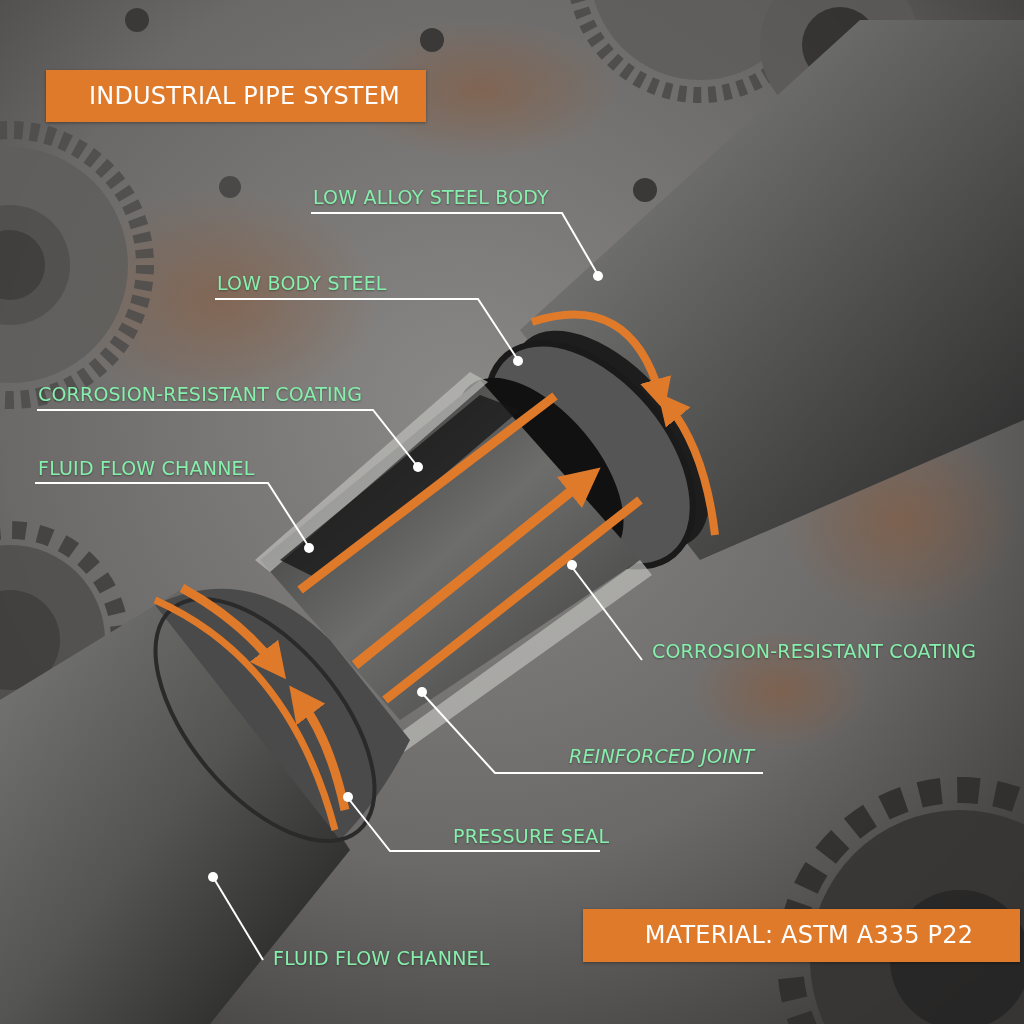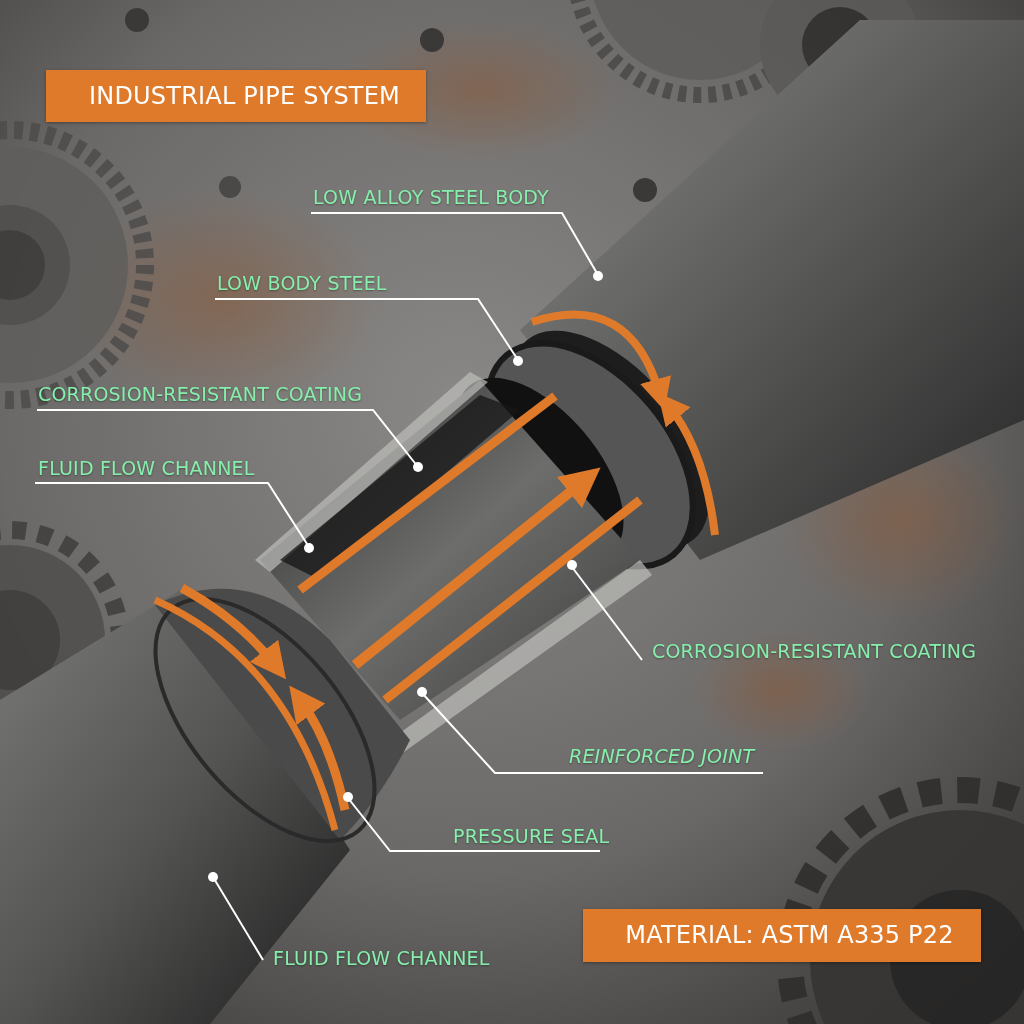--- a/index.html
+++ b/index.html
@@ -8,7 +8,7 @@
     svg.art { position: absolute; left: 0; top: 0; width: 1024px; height: 1024px; }
     .badge { position: absolute; background: #e07a2b; color: #ffffff; letter-spacing: 0.2px; white-space: nowrap; box-shadow: 0 1px 3px rgba(0,0,0,0.35); }
     .badge-title { left: 46px; top: 70px; height: 52px; width: 380px; font-size: 24px; line-height: 52px; padding-left: 17px; box-sizing: border-box; }
-    .badge-material { left: 583px; top: 909px; height: 53px; width: 398px; font-size: 24px; line-height: 53px; padding-left: 15px; box-sizing: border-box; }
+    .badge-material { left: 583px; top: 909px; height: 53px; width: 437px; font-size: 24px; line-height: 53px; padding-left: 15px; box-sizing: border-box; }
     .label { position: absolute; color: #86efac; font-size: 19px; letter-spacing: 0.2px; white-space: nowrap; text-shadow: 0 1px 2px rgba(0,0,0,0.35); }
     .l1 { left: 313px; top: 186px; }
     .l2 { left: 217px; top: 272px; }

